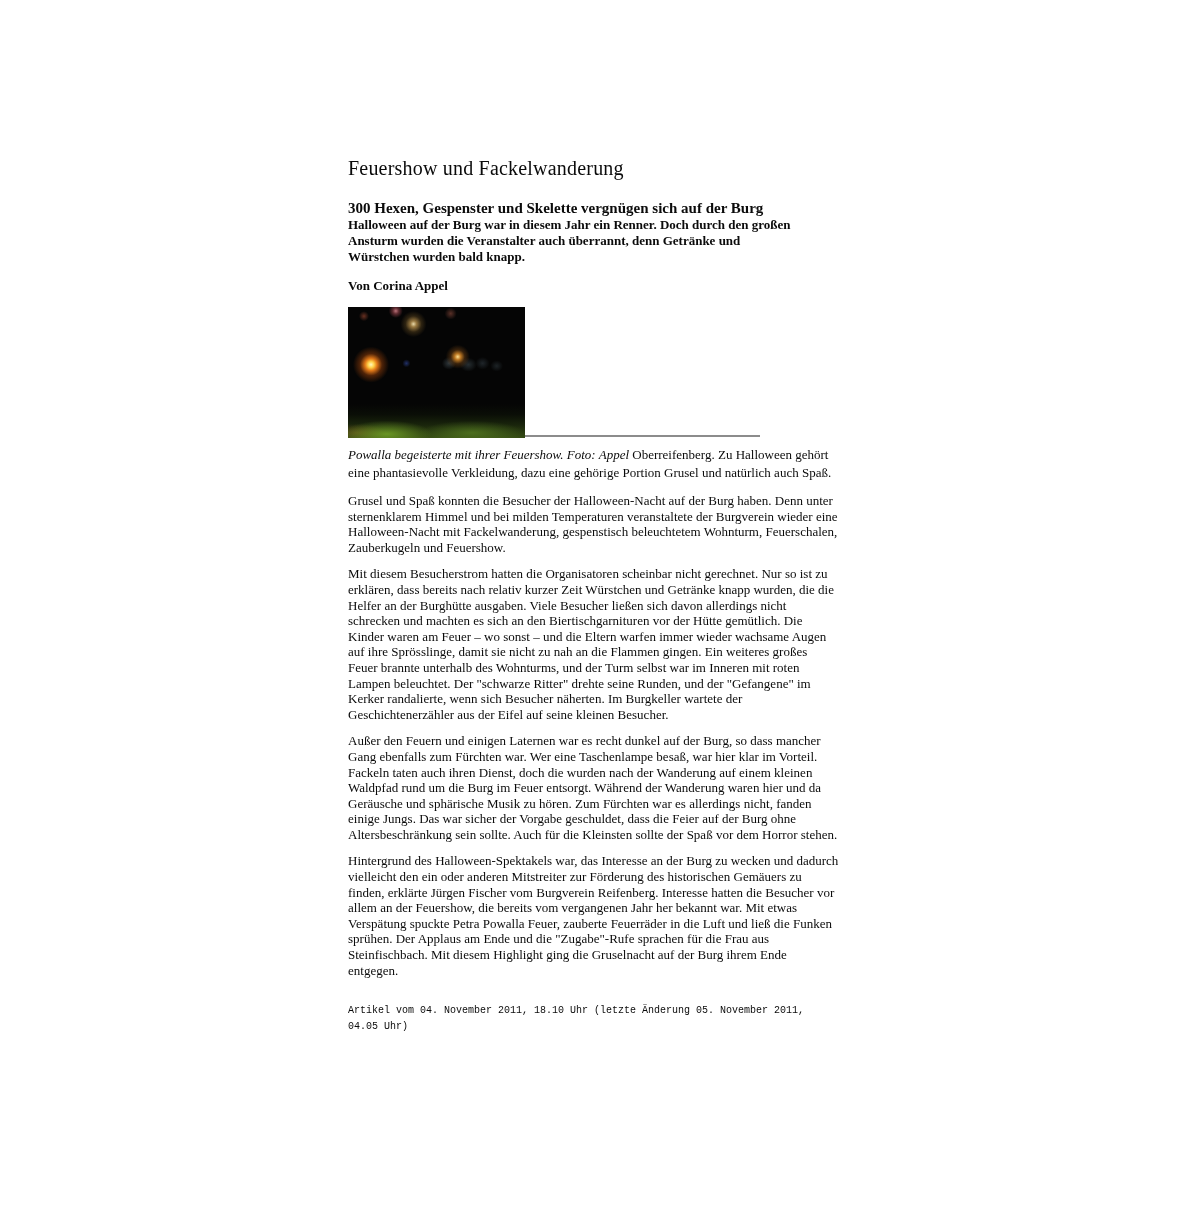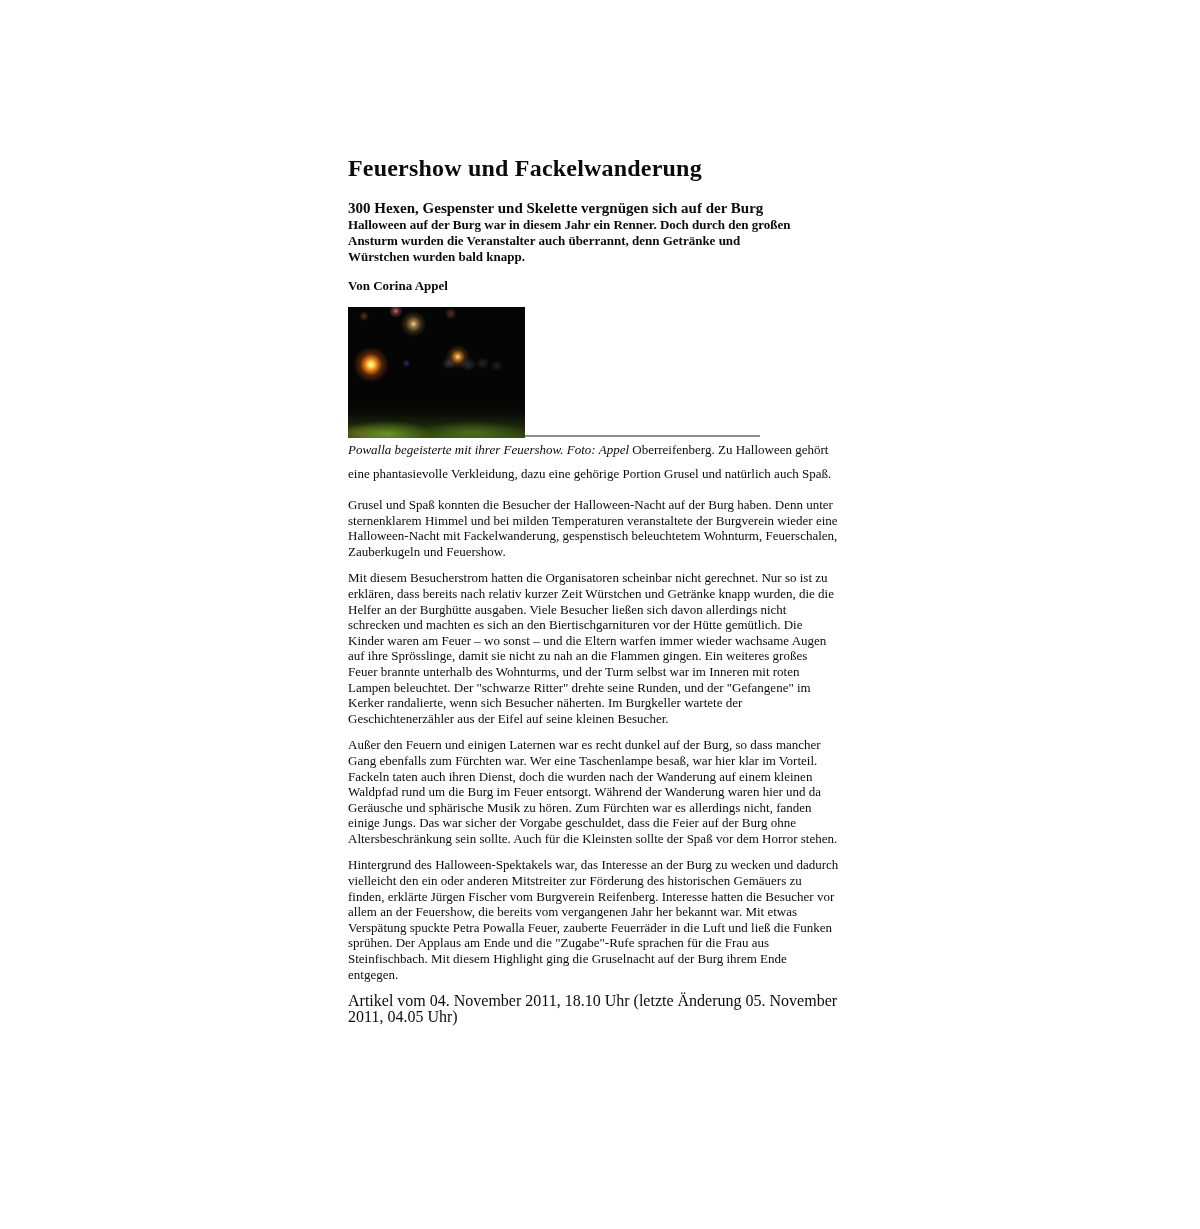--- a/index.html
+++ b/index.html
@@ -23,9 +23,9 @@
   }
   .article h1 {
     margin: 0;
-    font-size: 24px;
+    font-size: 20px;
     line-height: 27px;
-    font-weight: bold;
+    font-weight: normal;
     letter-spacing: 0.2px;
   }
   .article h2 {

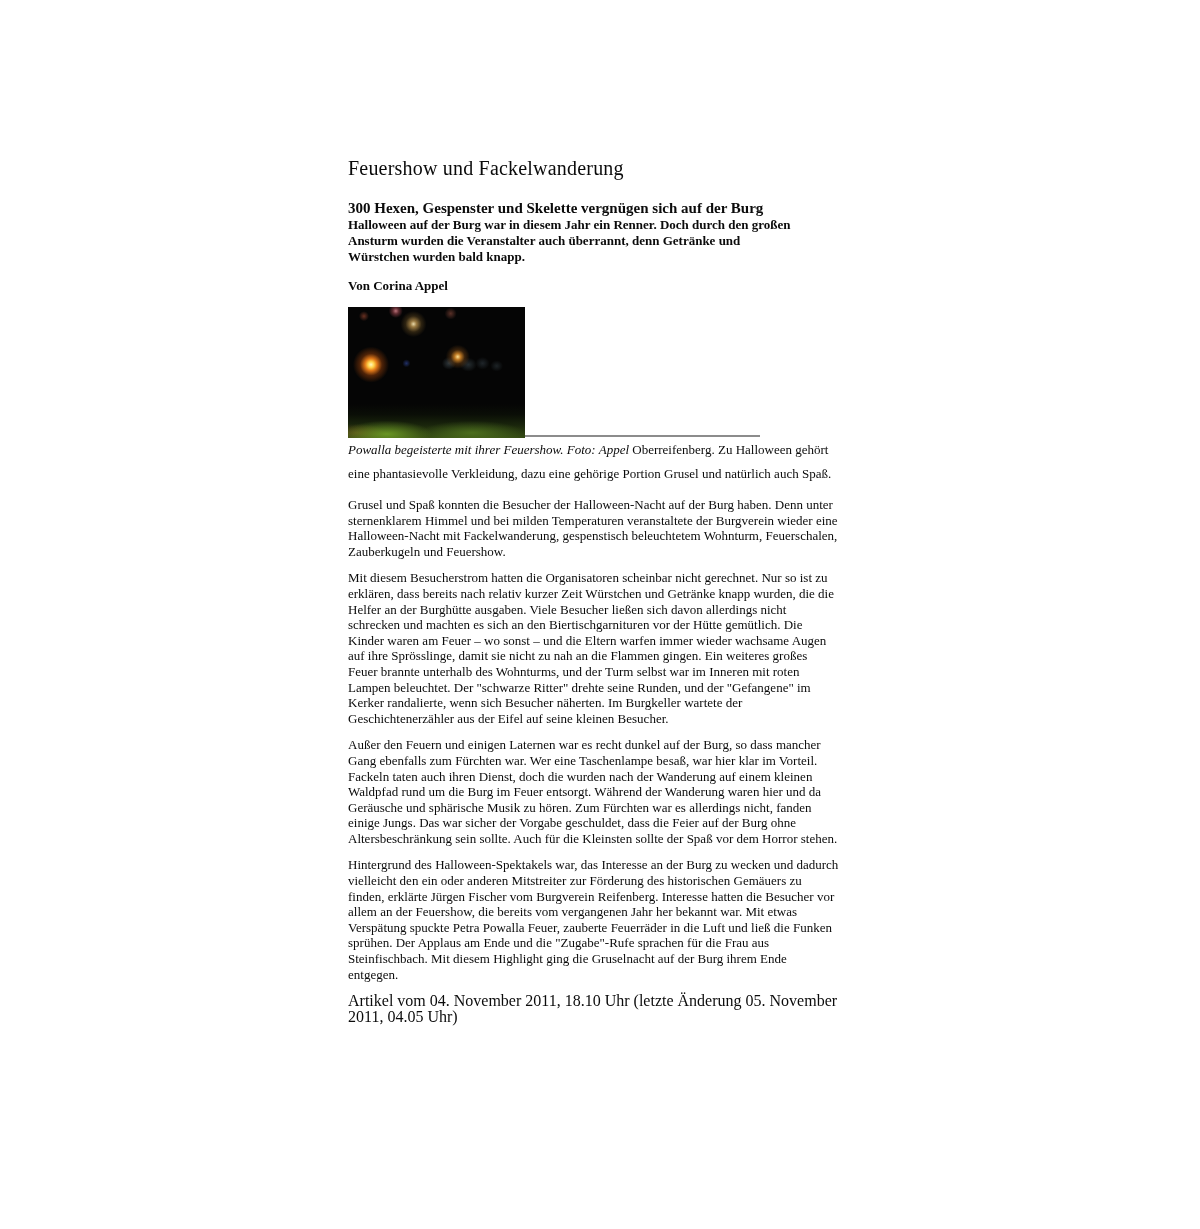--- a/index.html
+++ b/index.html
@@ -83,8 +83,9 @@
     margin-bottom: 1px;
   }
   .caption {
+    margin-top: 8px;
     font-size: 13px;
-    line-height: 24px;
+    line-height: 18px;
   }
   .caption em {
     font-style: italic;

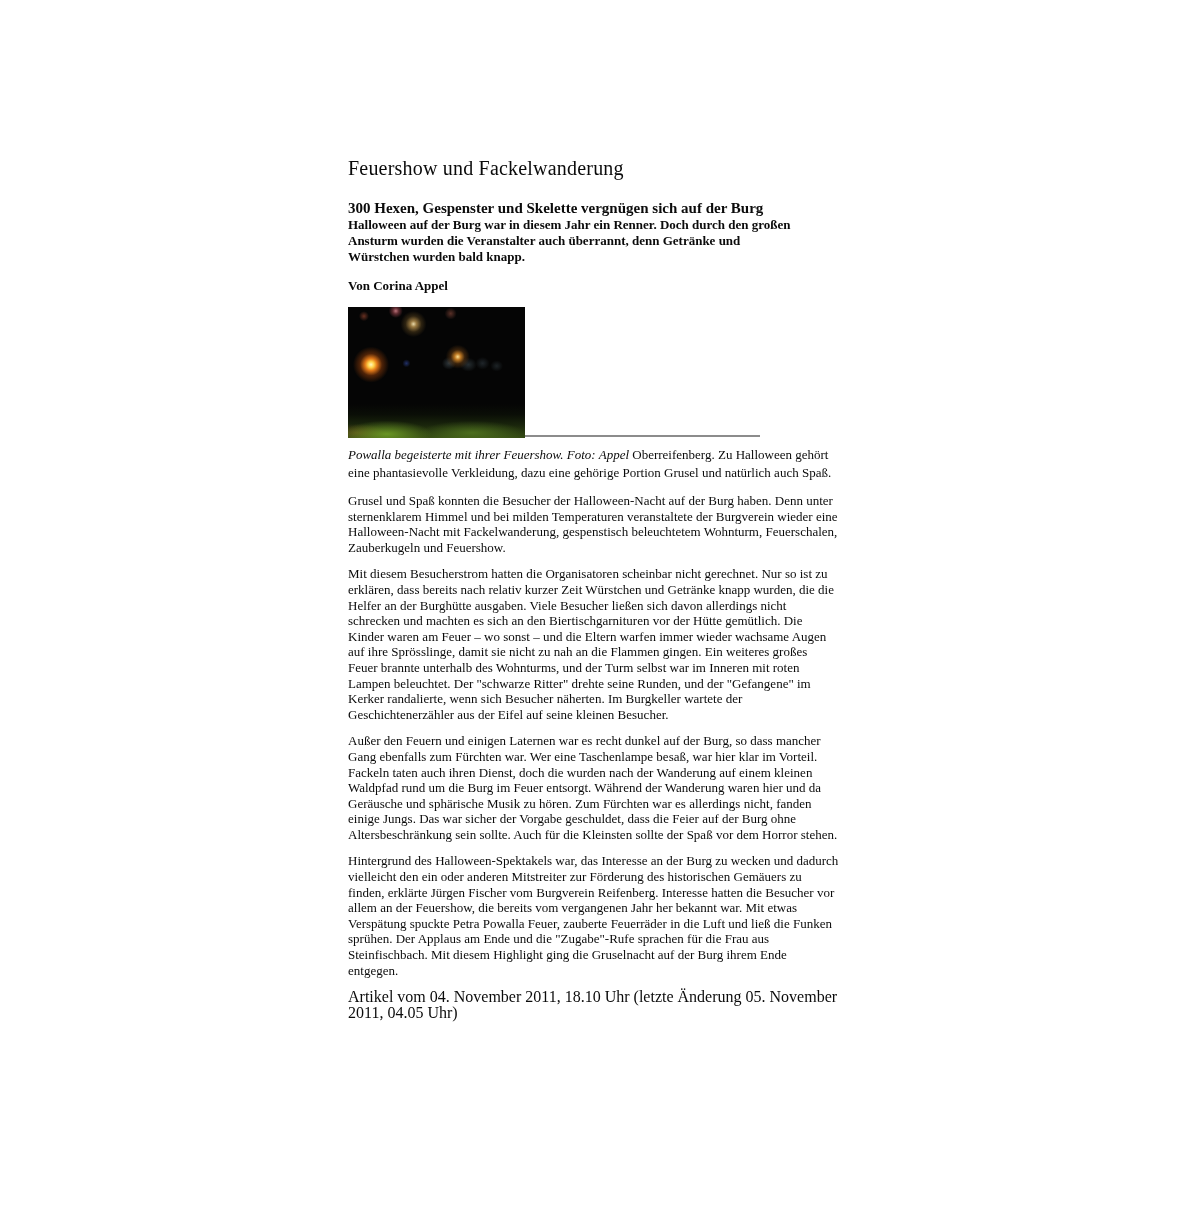--- a/index.html
+++ b/index.html
@@ -96,9 +96,10 @@
     line-height: 15.6px;
   }
   .footer-line {
-    margin-top: 11px;
-    font-size: 16px;
+    margin-top: 25px;
+    font-size: 10px;
     line-height: 16px;
+    font-family: Liberation Mono, monospace;
   }
 </style>
 </head>

